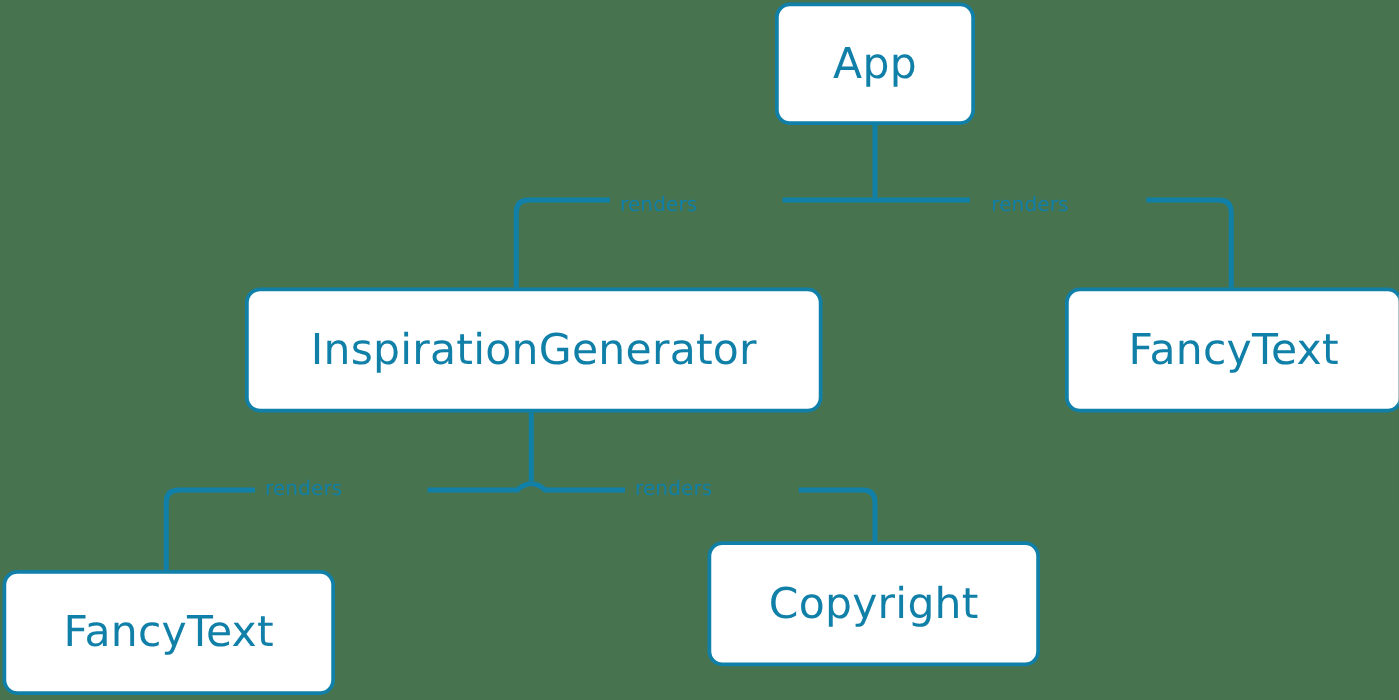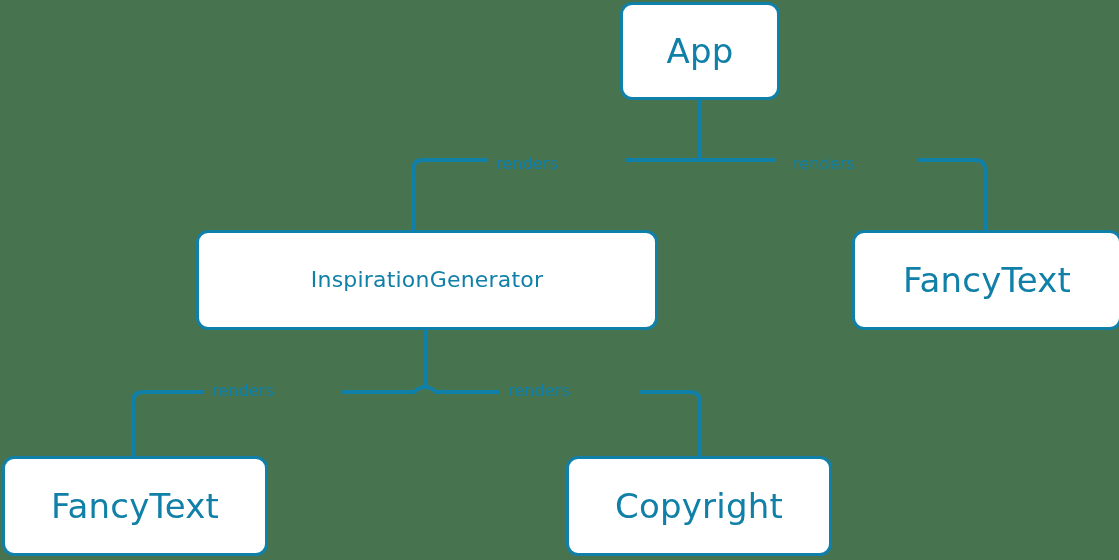--- a/index.html
+++ b/index.html
@@ -82,7 +82,7 @@
     <span class="node-label">App</span>
   </div>
 
-  <div class="node" style="left:196px; top:230px; width:462px; height:100px; font-size:22px;">
+  <div class="node" style="left:196px; top:230px; width:462px; height:100px; font-size:34px;">
     <span class="node-label">InspirationGenerator</span>
   </div>
 

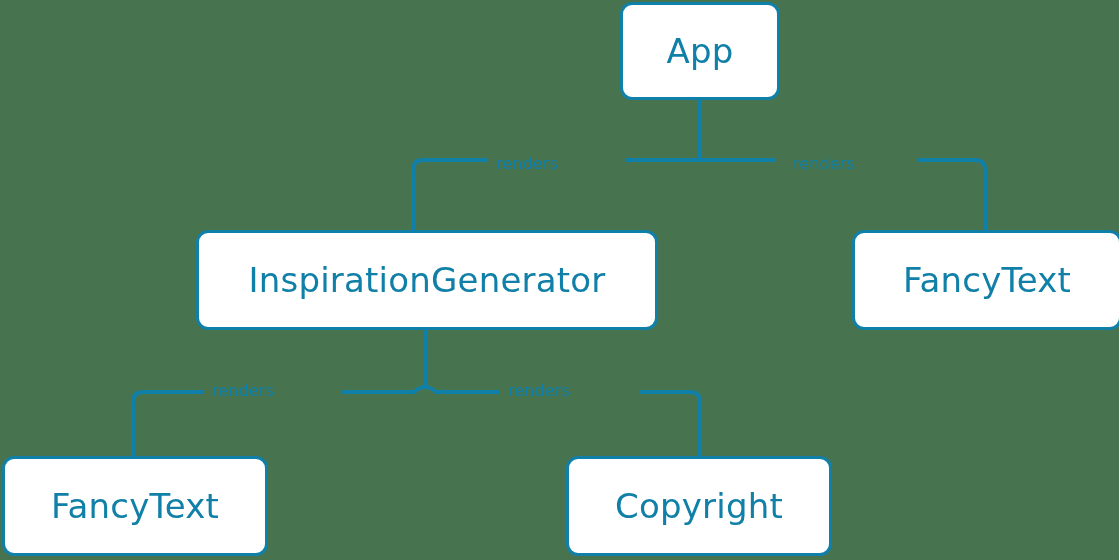--- a/index.html
+++ b/index.html
@@ -94,7 +94,7 @@
     <span class="node-label">FancyText</span>
   </div>
 
-  <div class="node" style="left:566px; top:456px; width:266px; height:100px; font-size:34px;">
+  <div class="node" style="left:566px; top:433px; width:266px; height:100px; font-size:34px;">
     <span class="node-label">Copyright</span>
   </div>
 

